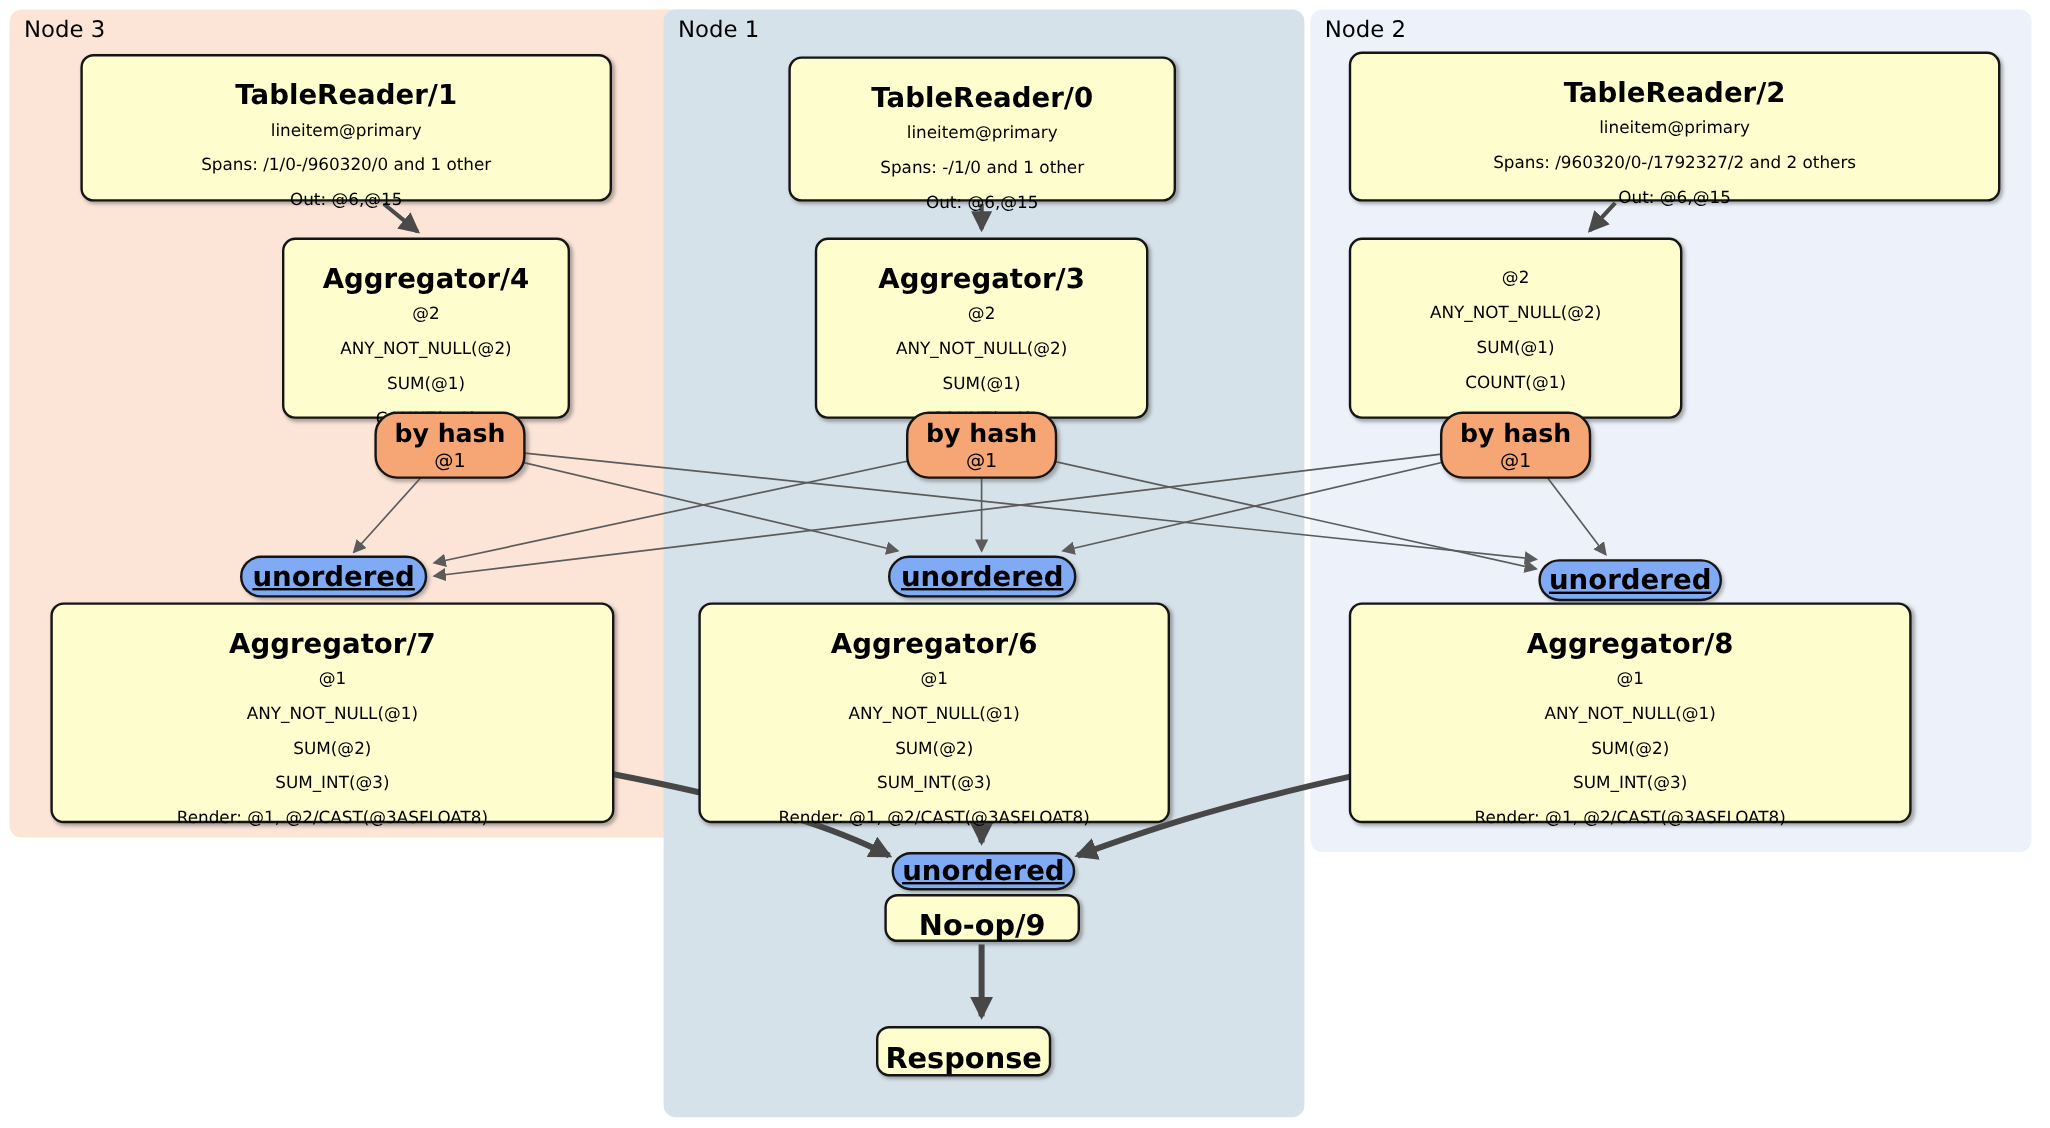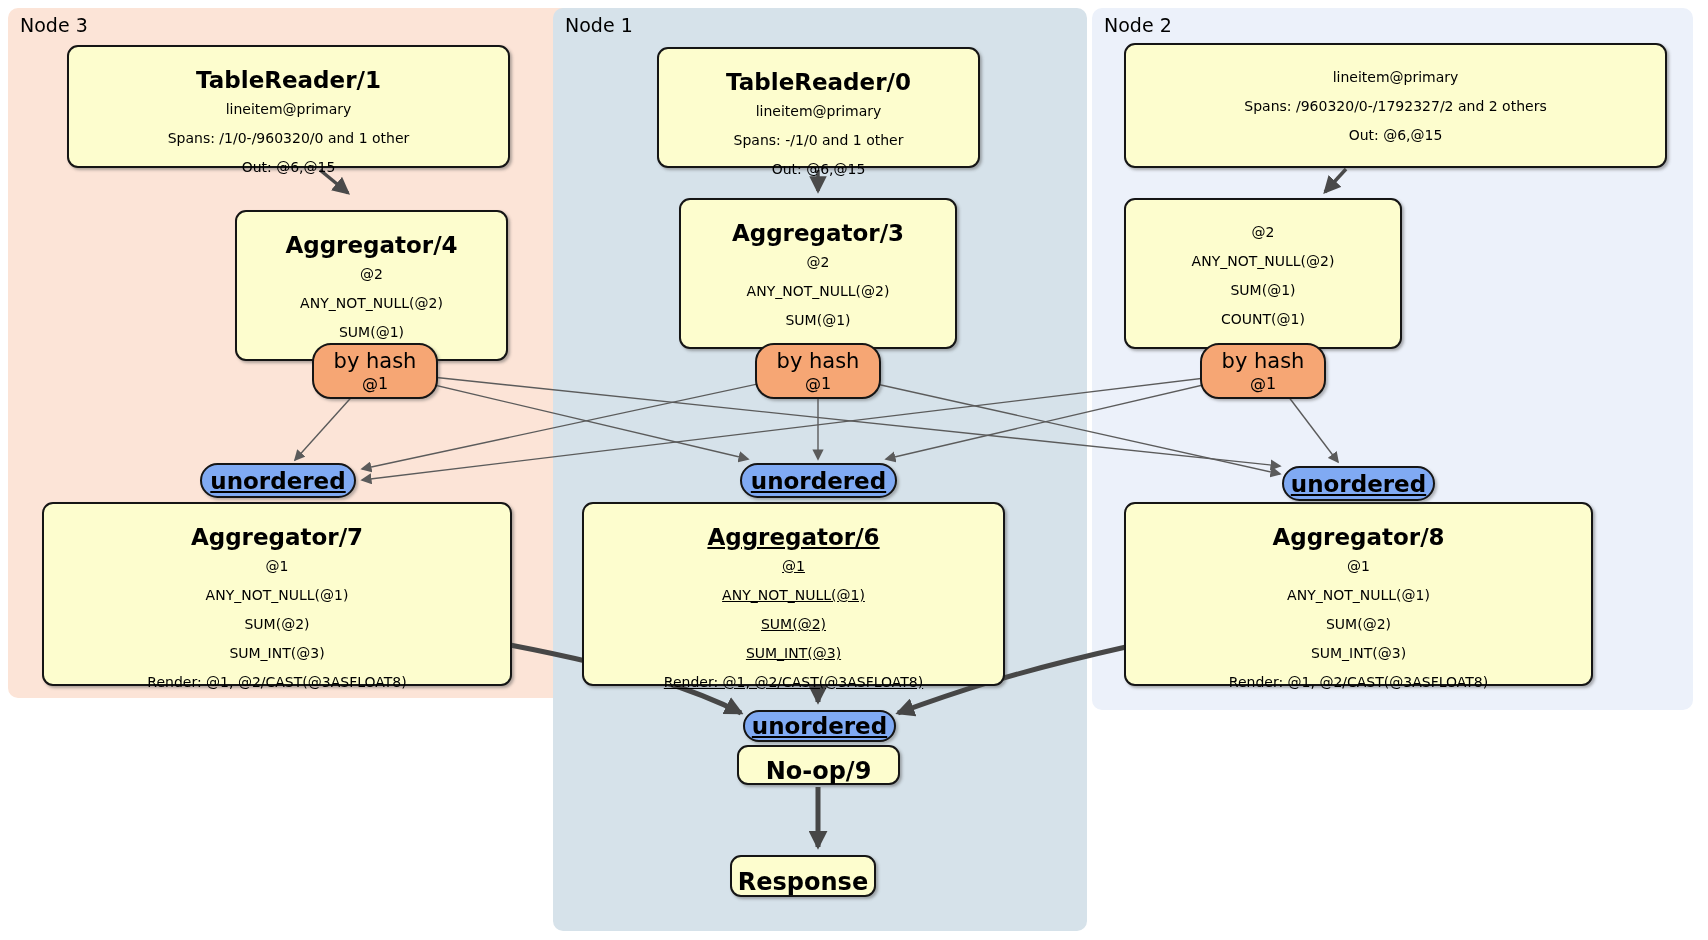--- a/index.html
+++ b/index.html
@@ -98,6 +98,7 @@
     <div class="l">Out: @6,@15</div>
   </div>
   <div class="pbox" style="left:1124px;top:43px;width:543px;height:125px;">
+    <div class="t">TableReader/2</div>
     <div class="l">lineitem@primary</div>
     <div class="l">Spans: /960320/0-/1792327/2 and 2 others</div>
     <div class="l">Out: @6,@15</div>

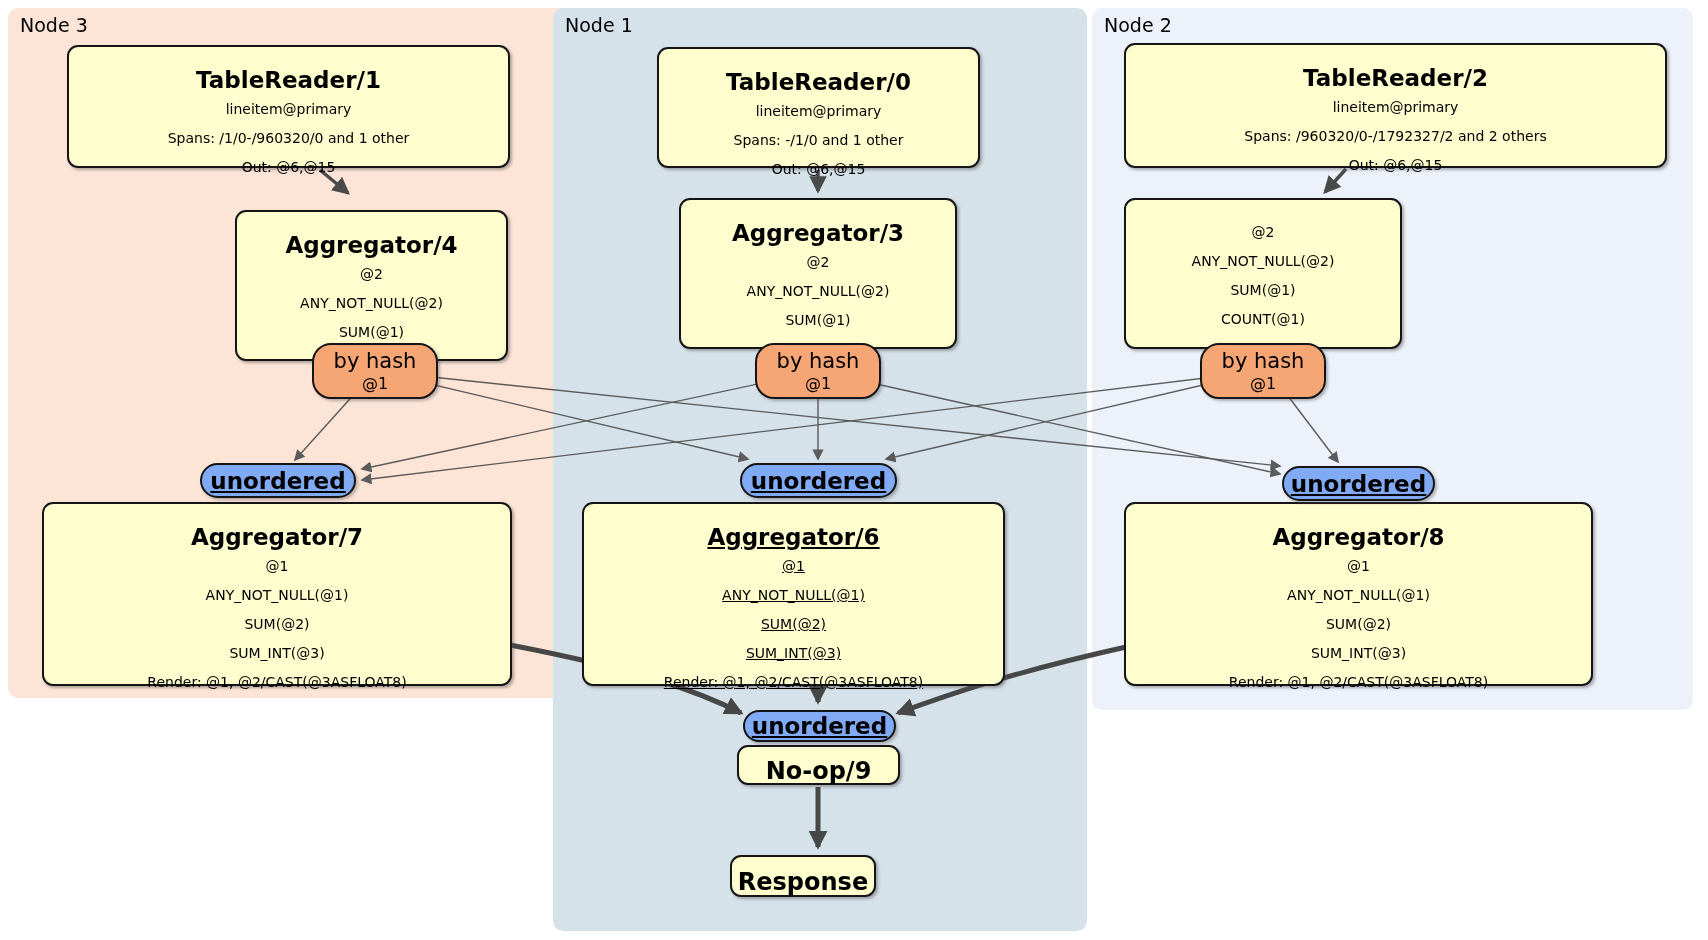--- a/index.html
+++ b/index.html
@@ -104,7 +104,7 @@
     <div class="l">Out: @6,@15</div>
   </div>
 
-  <div class="pbox" style="left:235px;top:210px;width:273px;height:151px;">
+  <div class="pbox" style="left:235px;top:198px;width:240px;height:151px;">
     <div class="t">Aggregator/4</div>
     <div class="l">@2</div>
     <div class="l">ANY_NOT_NULL(@2)</div>

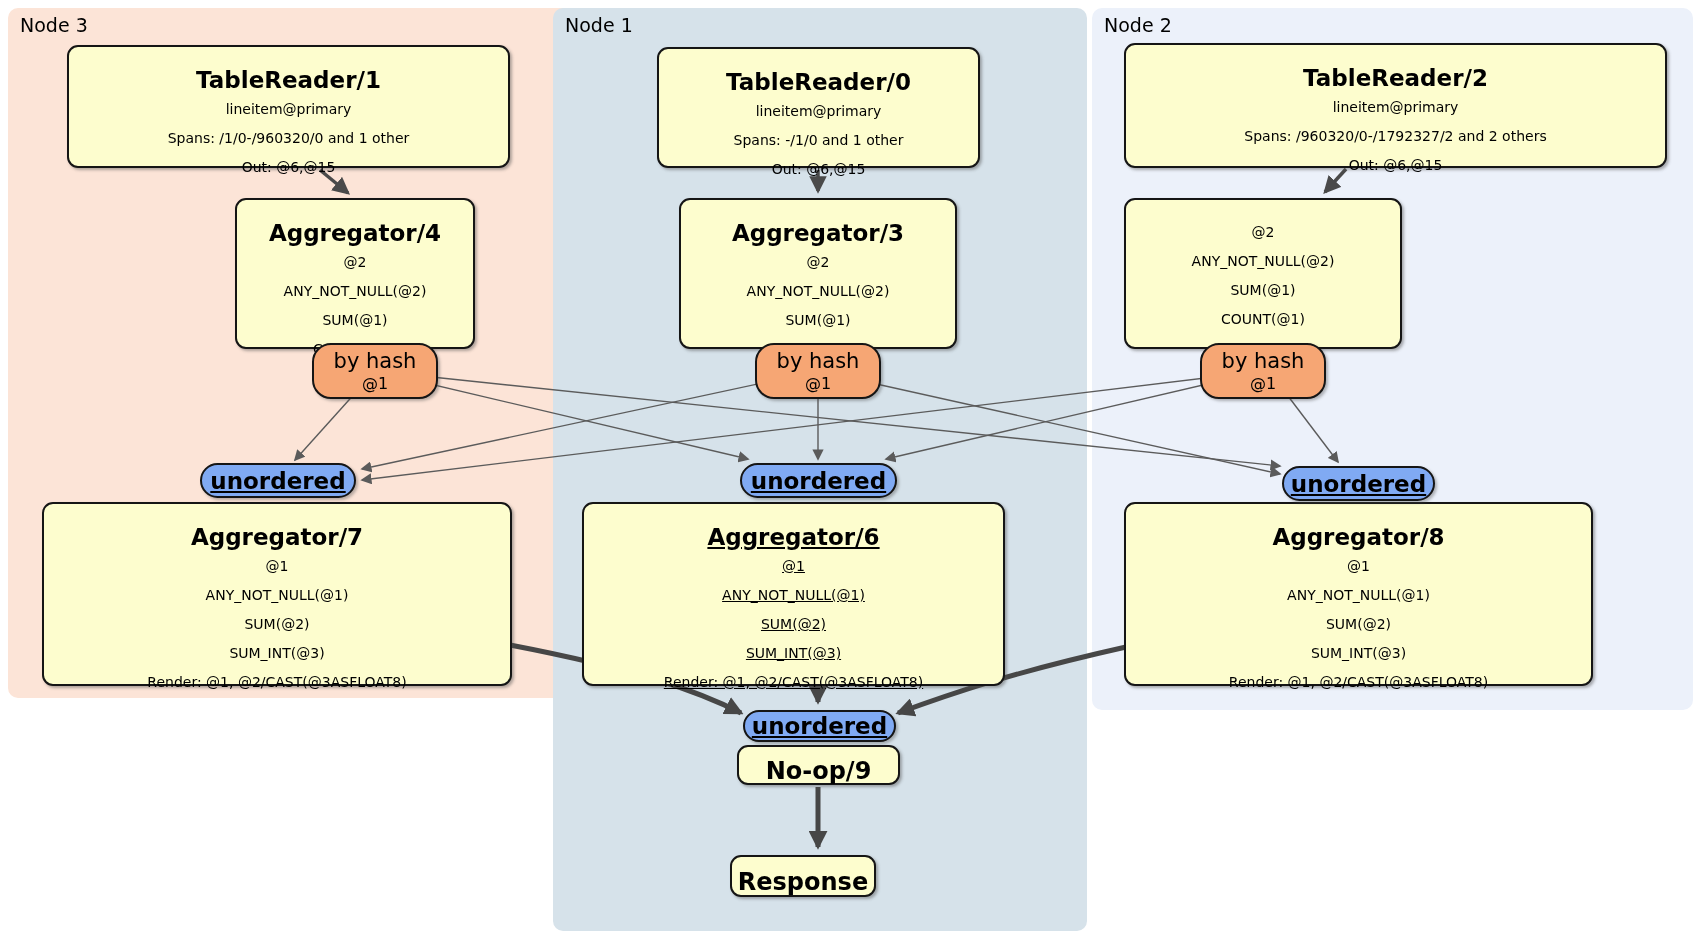--- a/index.html
+++ b/index.html
@@ -26,7 +26,7 @@
   .pill { position:absolute; border:2px solid #151515; text-align:center; z-index:3;
           box-shadow:2px 2px 3px rgba(80,80,80,.4); }
   .hash { background:#f6a674; border-radius:19px; }
-  .hash .t { font-weight:normal; font-size:21px; line-height:25px; padding-top:4px; white-space:nowrap; }
+  .hash .t { font-weight:bold; font-size:21px; line-height:25px; padding-top:4px; white-space:nowrap; }
   .hash .d { font-size:16px; line-height:20px; white-space:nowrap; }
   .stream { background:#80aaf3; border-radius:18px; display:flex; align-items:center; justify-content:center; }
   .stream .t { font-weight:bold; font-size:23px; white-space:nowrap;text-decoration:underline; }

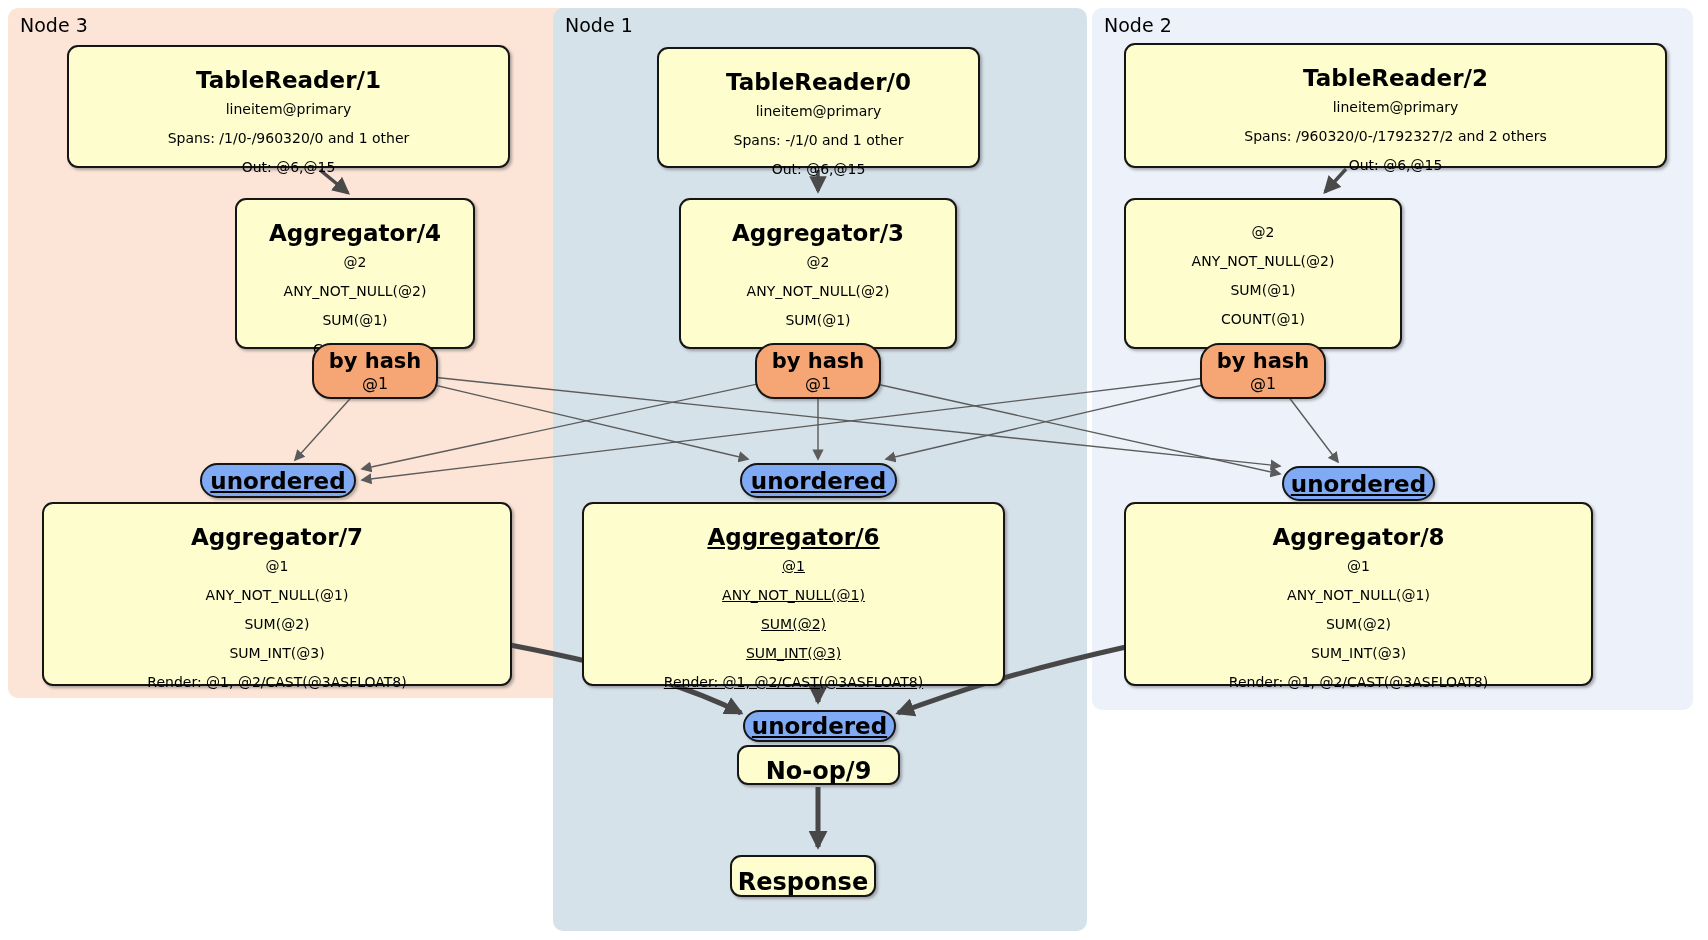--- a/index.html
+++ b/index.html
@@ -156,7 +156,7 @@
     <div class="l">SUM_INT(@3)</div>
     <div class="l">Render: @1, @2/CAST(@3ASFLOAT8)</div>
   </div>
-  <div class="pbox" style="left:582px;top:502px;width:423px;height:184px;text-decoration:underline;">
+  <div class="pbox" style="left:582px;top:502px;width:393px;height:184px;">
     <div class="t">Aggregator/6</div>
     <div class="l">@1</div>
     <div class="l">ANY_NOT_NULL(@1)</div>

